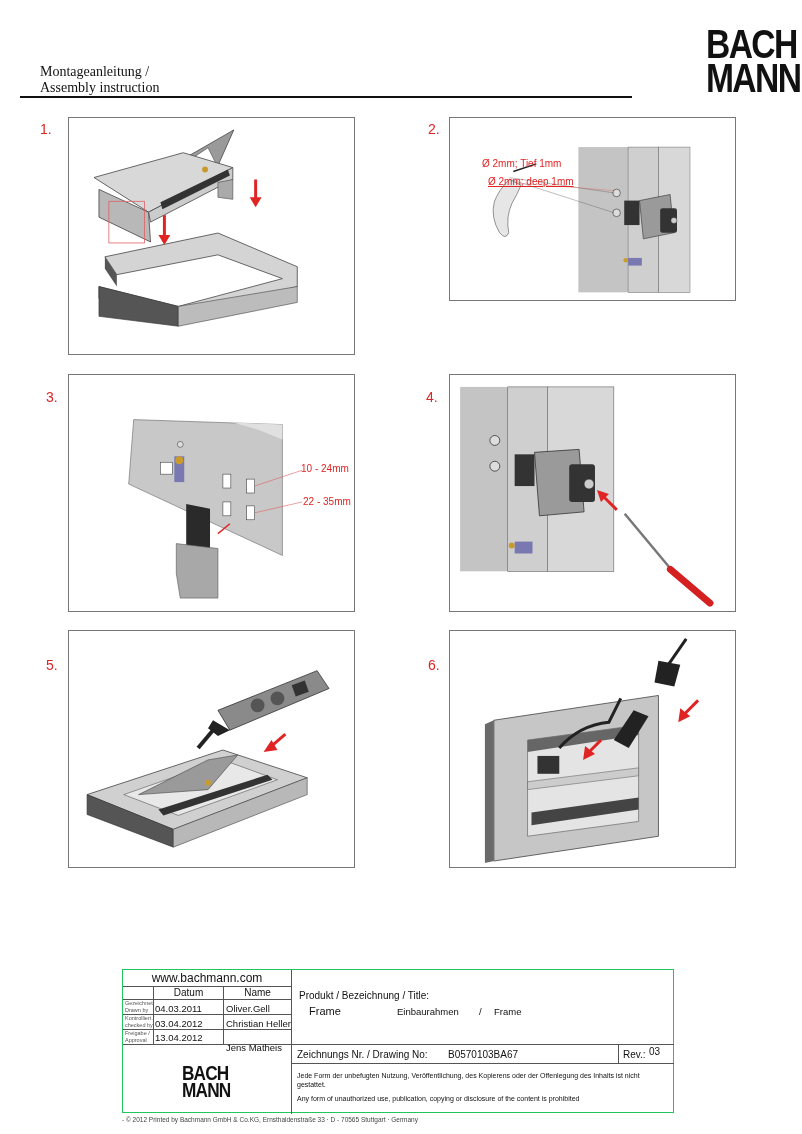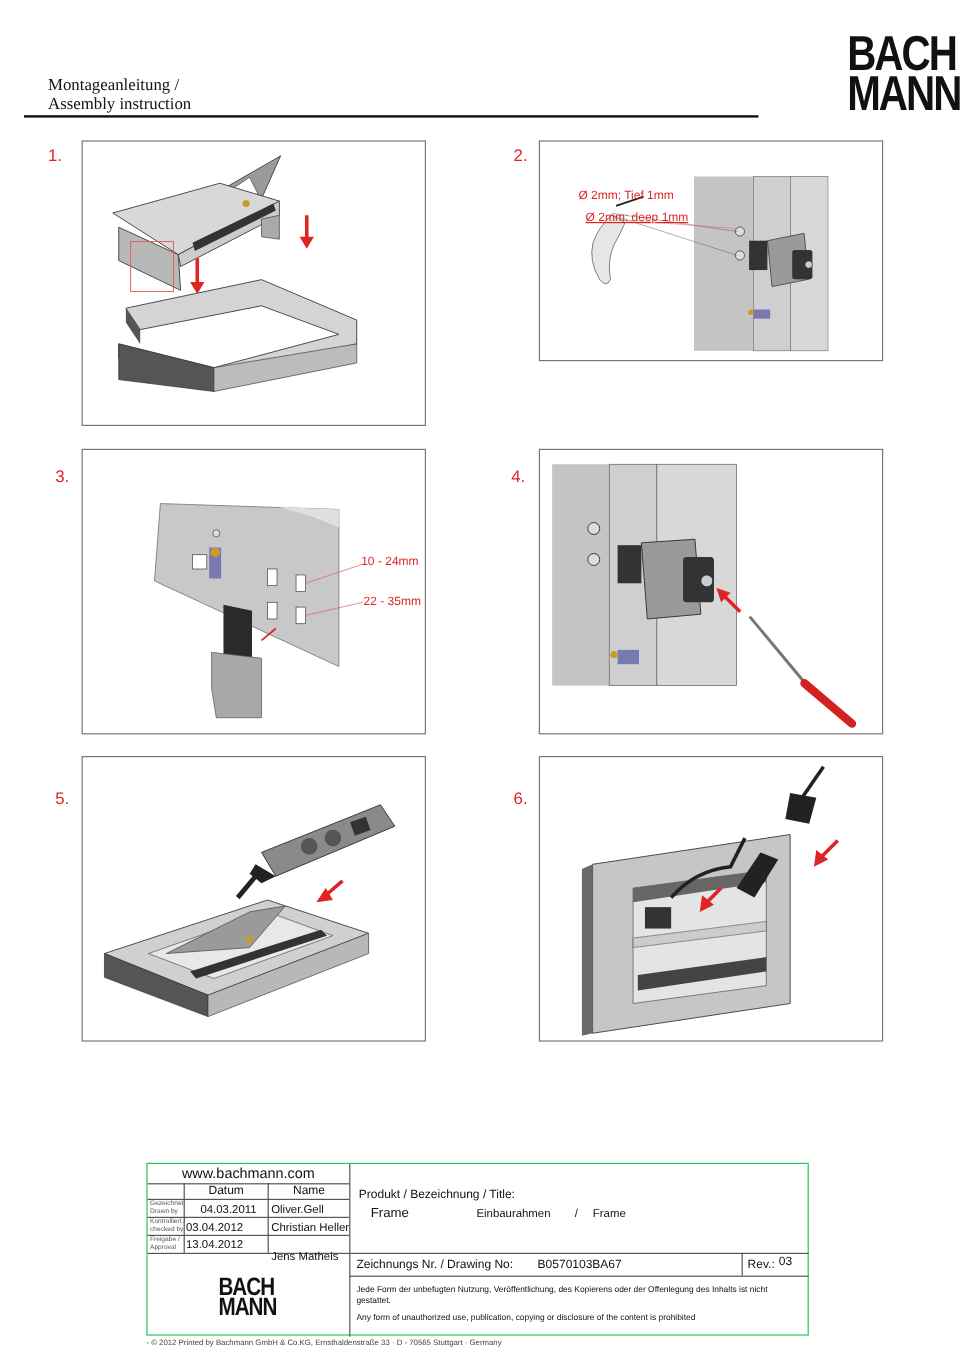--- a/index.html
+++ b/index.html
@@ -204,7 +204,7 @@
       <div>Gezeichnet</div>
       <div>Drawn by</div>
     </div>
-  <div class="t" style="left:44px;top:33px;font-size:9.5px;">04.03.2011</div>
+  <div class="t" style="left:32px;top:33px;font-size:9.5px;">04.03.2011</div>
   <div class="t" style="left:103px;top:33px;font-size:9.5px;">Oliver.Gell</div>
 
   <div class="t" style="left:2px;top:45px;font-size:5.5px;line-height:6.5px;color:#555;">

